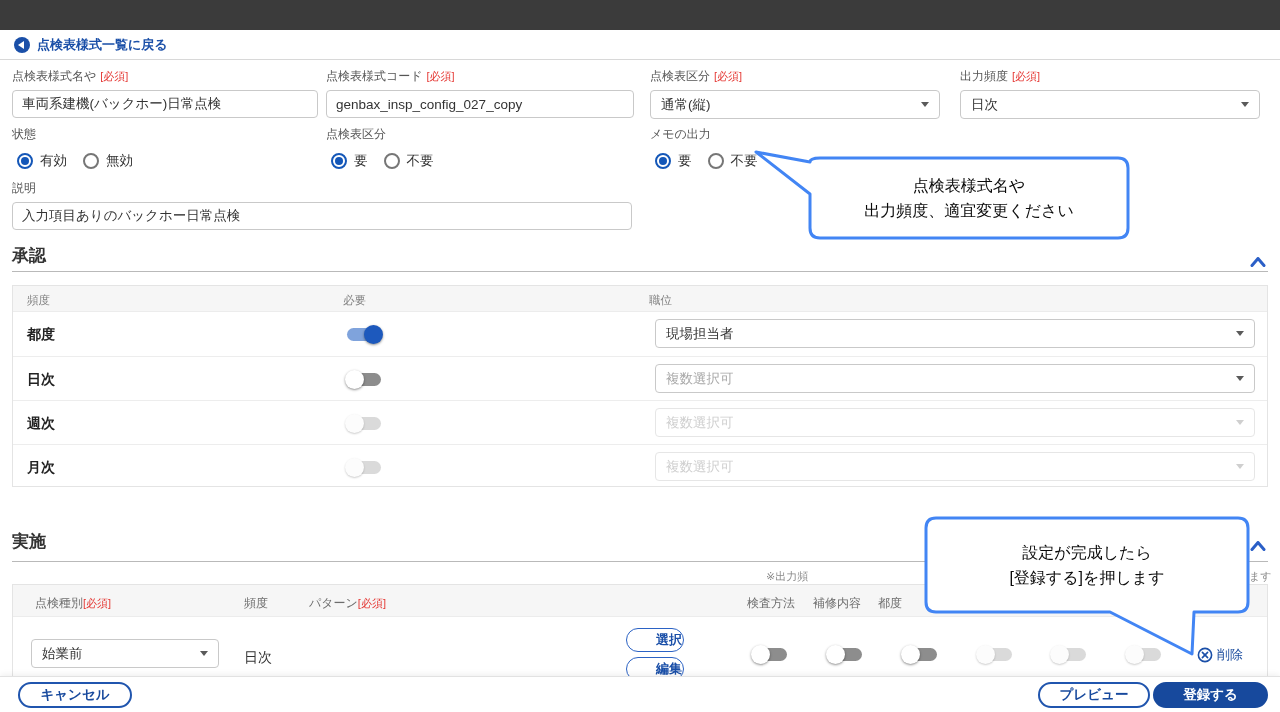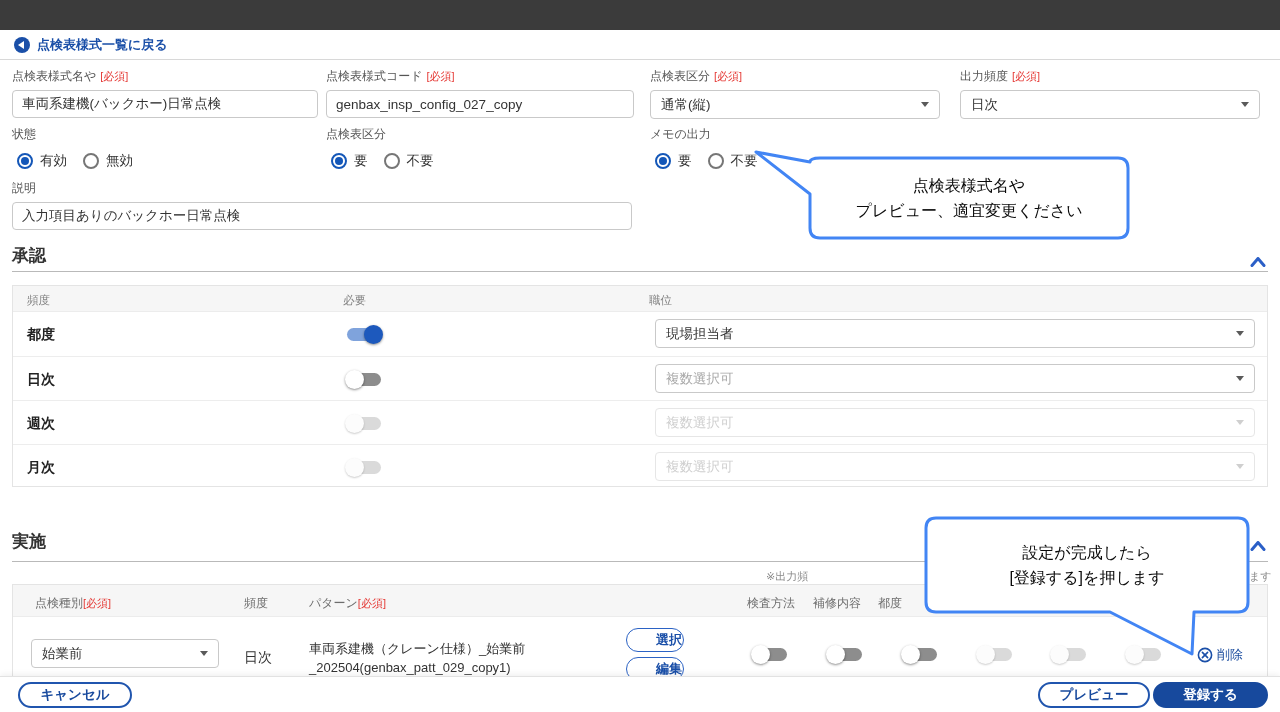--- a/index.html
+++ b/index.html
@@ -315,7 +315,7 @@
     </svg>
     <div class="callout-text">
       <div>点検表様式名や</div>
-      <div>プレビュー、適宜変更ください</div>
+      <div>出力頻度、適宜変更ください</div>
     </div>
   </div>
 

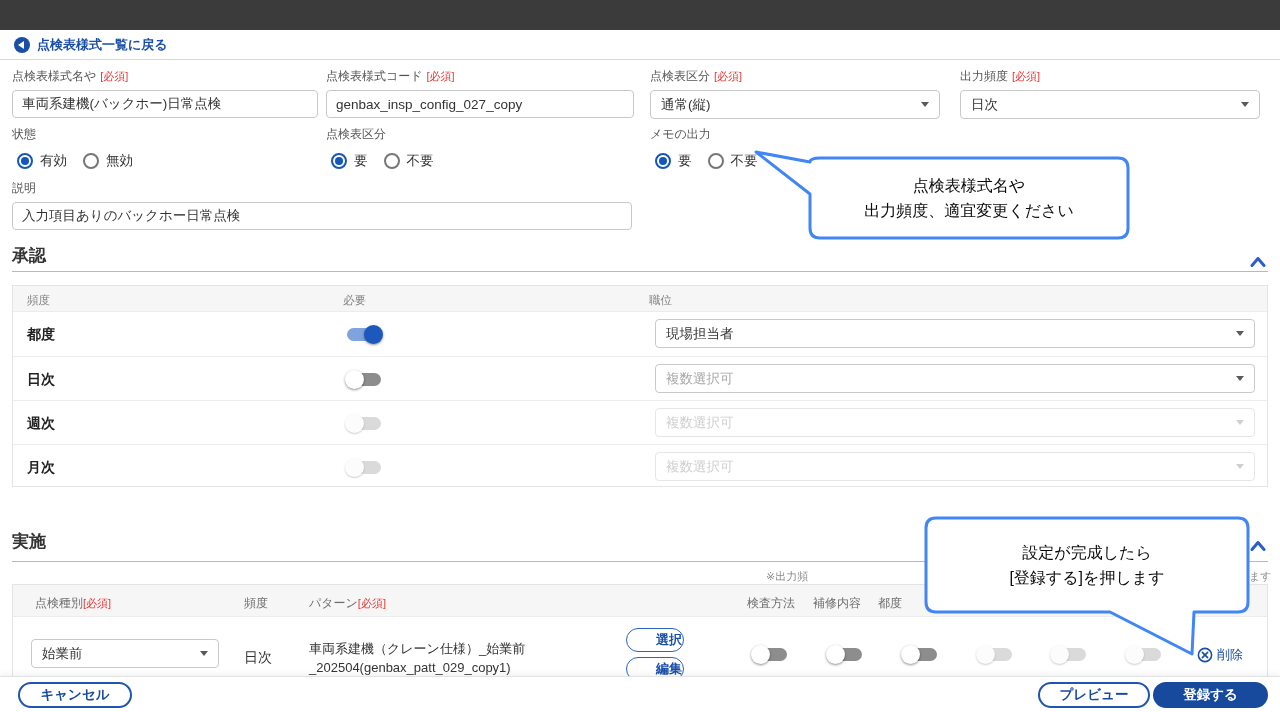--- a/index.html
+++ b/index.html
@@ -272,10 +272,6 @@
         <span class="caret"></span>
       </div>
       <span class="impl-freq">日次</span>
-      <div class="impl-pattern">
-        <div>車両系建機（クレーン仕様）_始業前</div>
-        <div>_202504(genbax_patt_029_copy1)</div>
-      </div>
       <button class="mini-btn" style="top:11px;">選択</button>
       <button class="mini-btn" style="top:40px;">編集</button>
 

